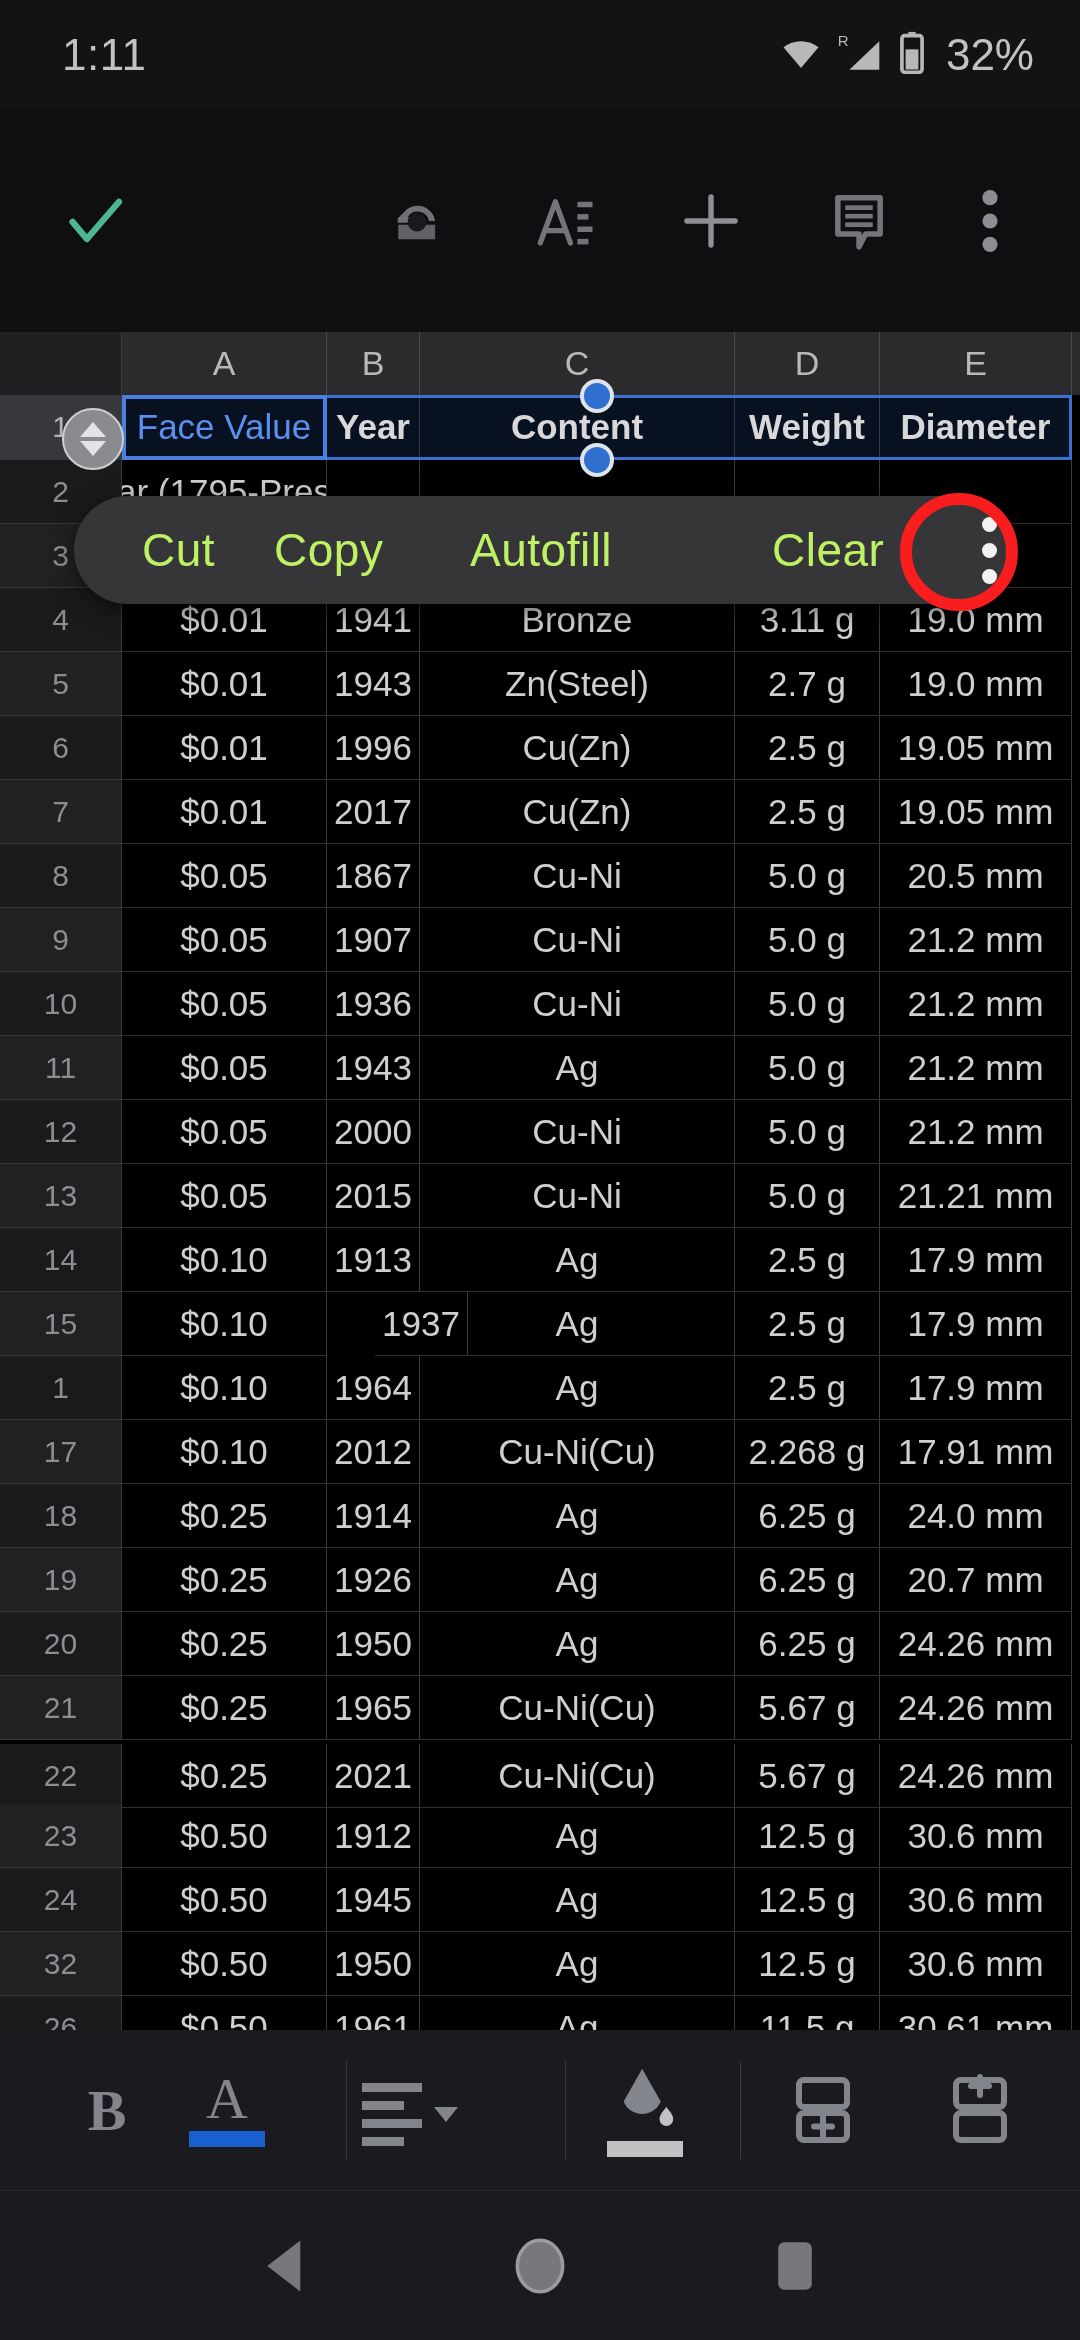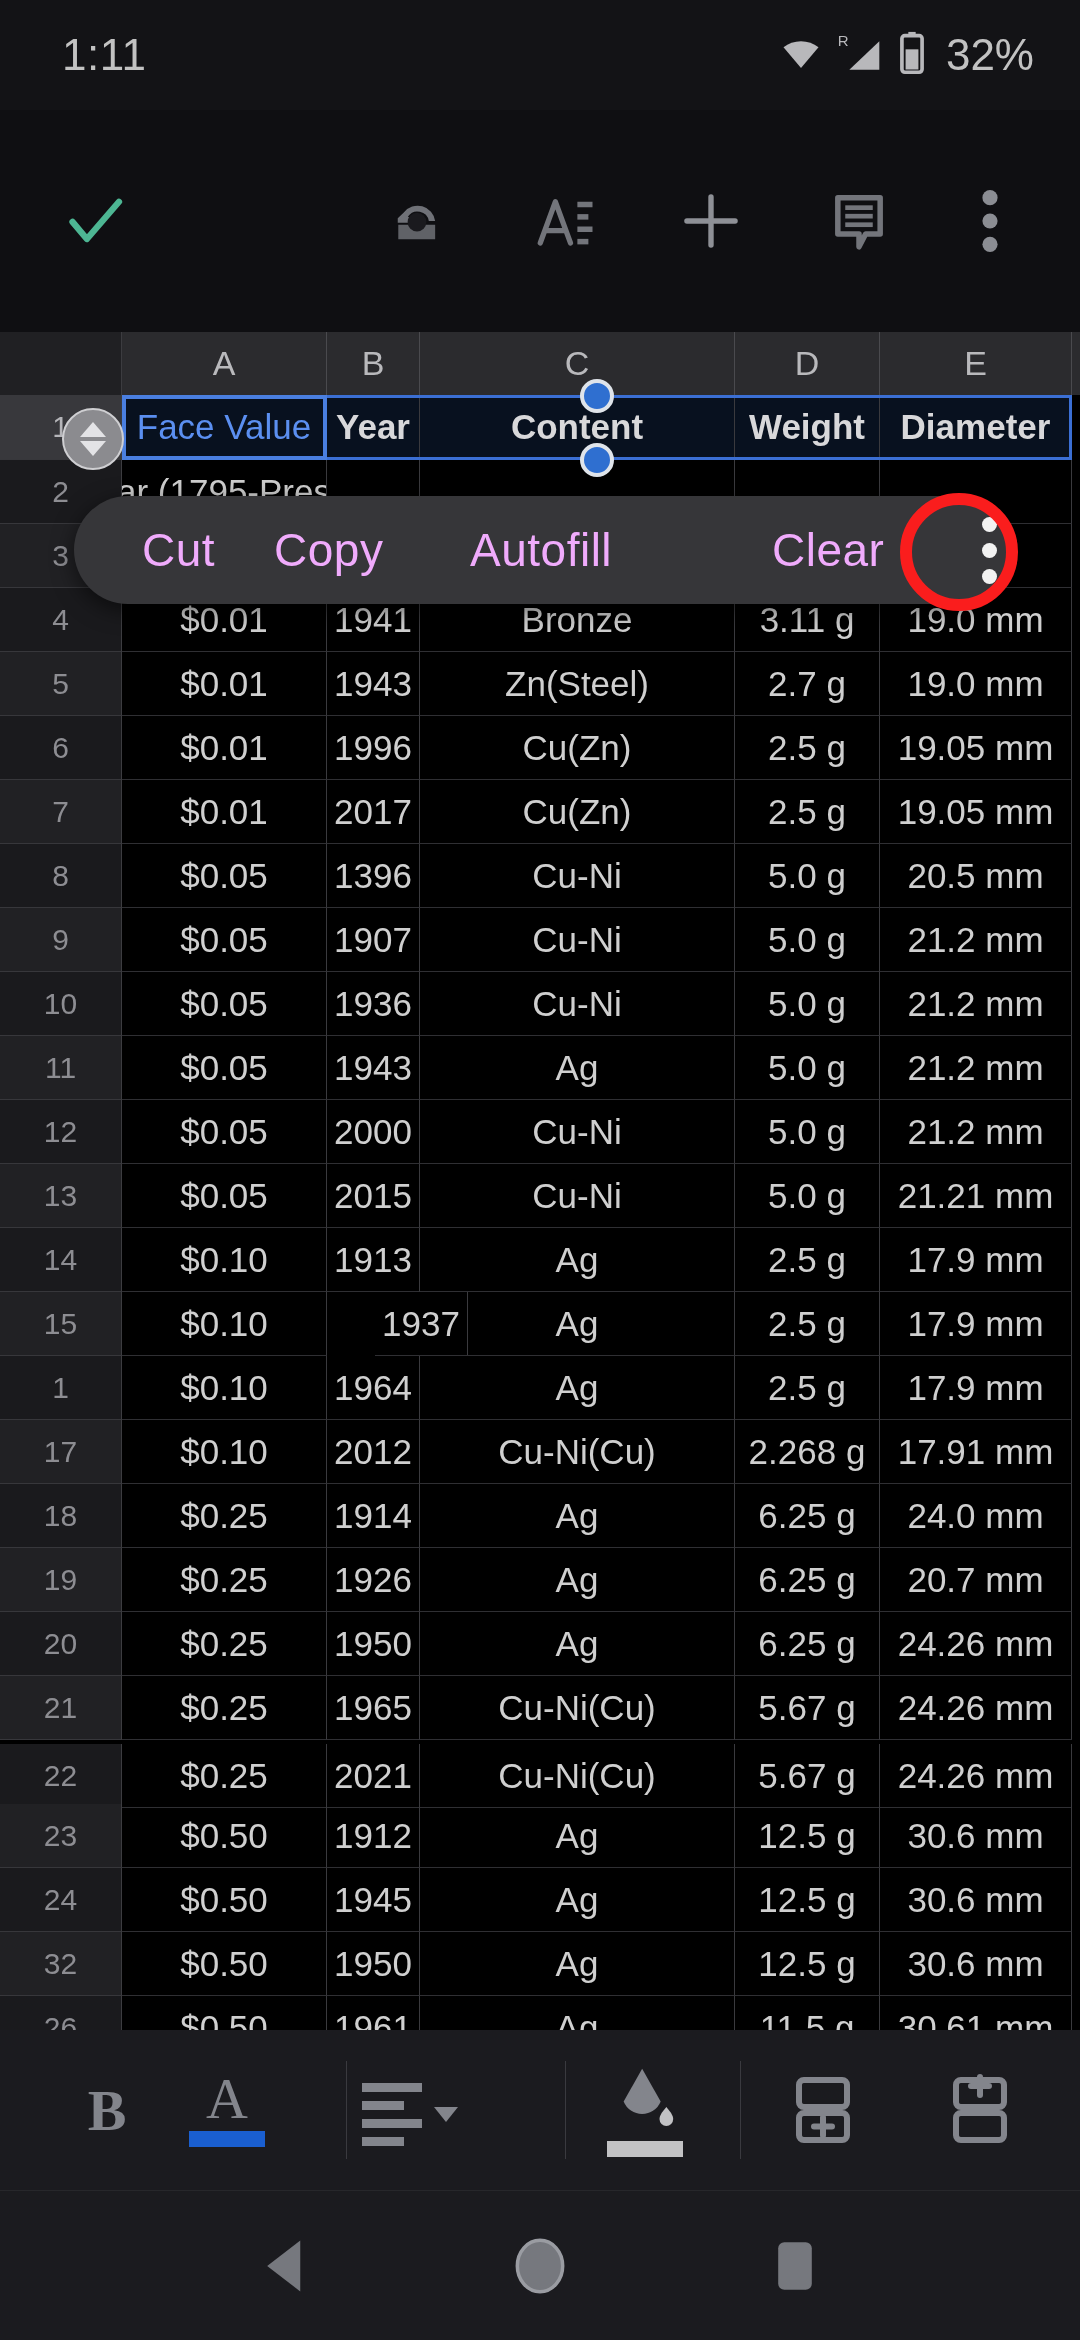--- a/index.html
+++ b/index.html
@@ -112,7 +112,7 @@
     box-shadow:0 6px 22px rgba(0,0,0,.55);
   }
   .cm-item {
-    font-size:46px; color:#f0abfc; letter-spacing:.5px;
+    font-size:46px; color:#bef264; letter-spacing:.5px;
   }
   #cm-cut { position:absolute; left:68px; }
   #cm-copy { position:absolute; left:200px; }

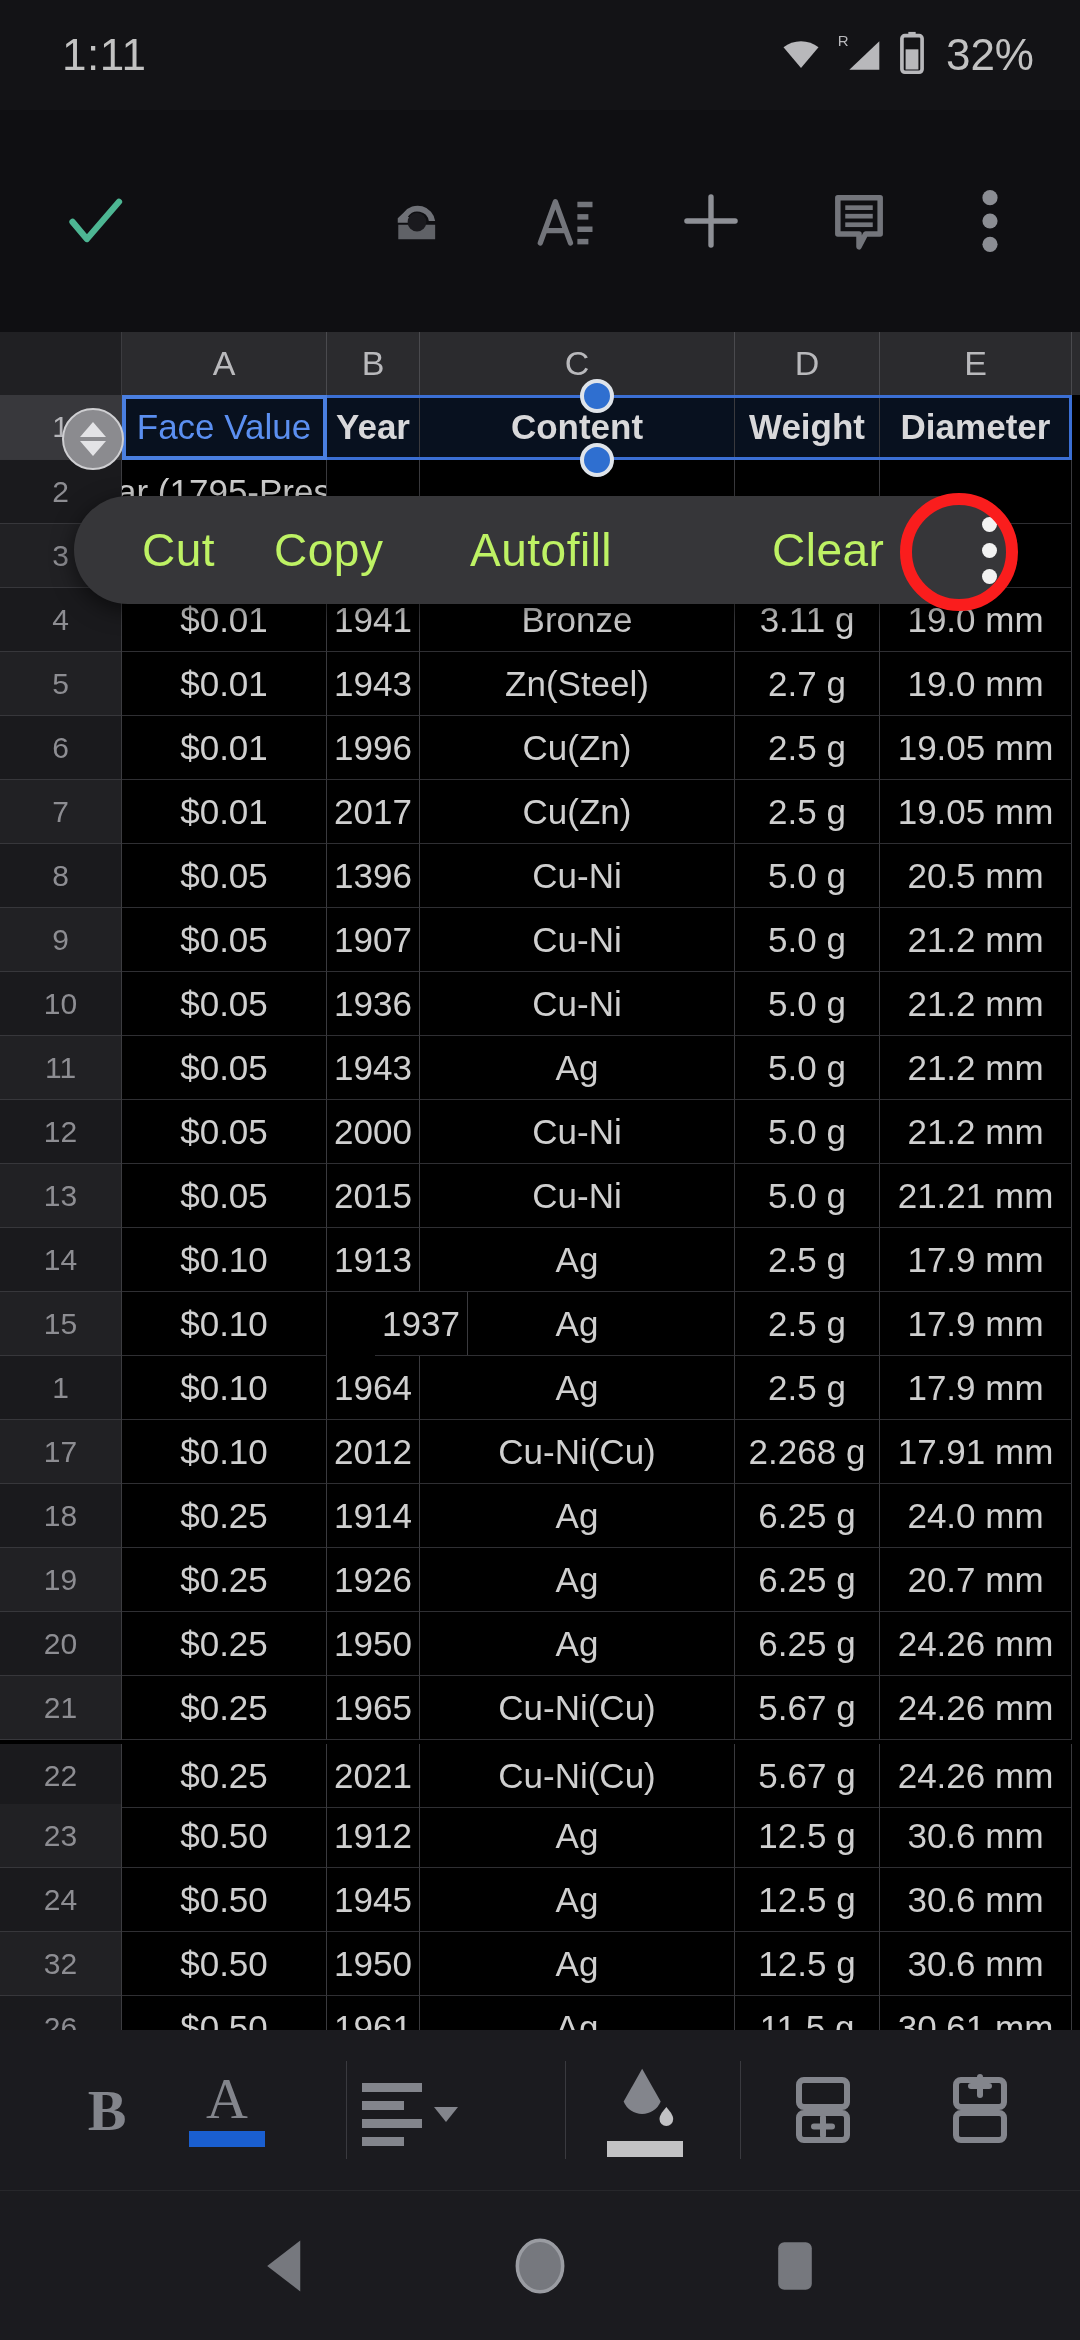--- a/index.html
+++ b/index.html
@@ -320,7 +320,7 @@
       <div class="rowline" style="top: 512px;">
         <div class="rownum rn-dark">8</div>
         <div class="cell" style="left: 122px; width: 205px;">$0.05</div>
-        <div class="cell" style="left: 327px; width: 93px;">1396</div>
+        <div class="cell" style="left: 327px; width: 93px;">1867</div>
         <div class="cell" style="left: 420px; width: 315px;">Cu-Ni</div>
         <div class="cell" style="left: 735px; width: 145px;">5.0 g</div>
         <div class="cell" style="left: 880px; width: 192px;">20.5 mm</div>

